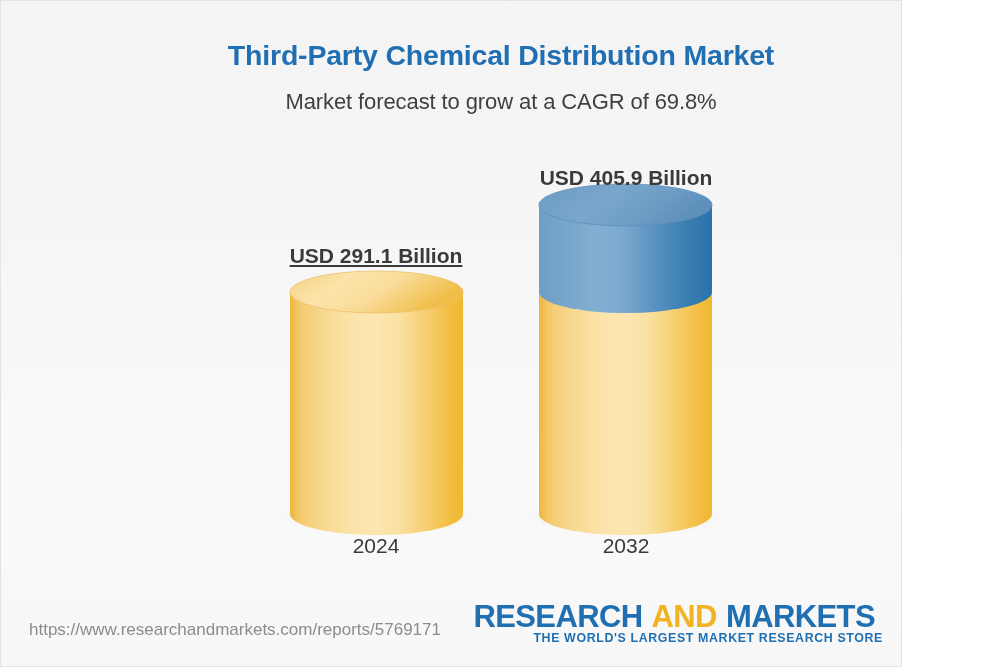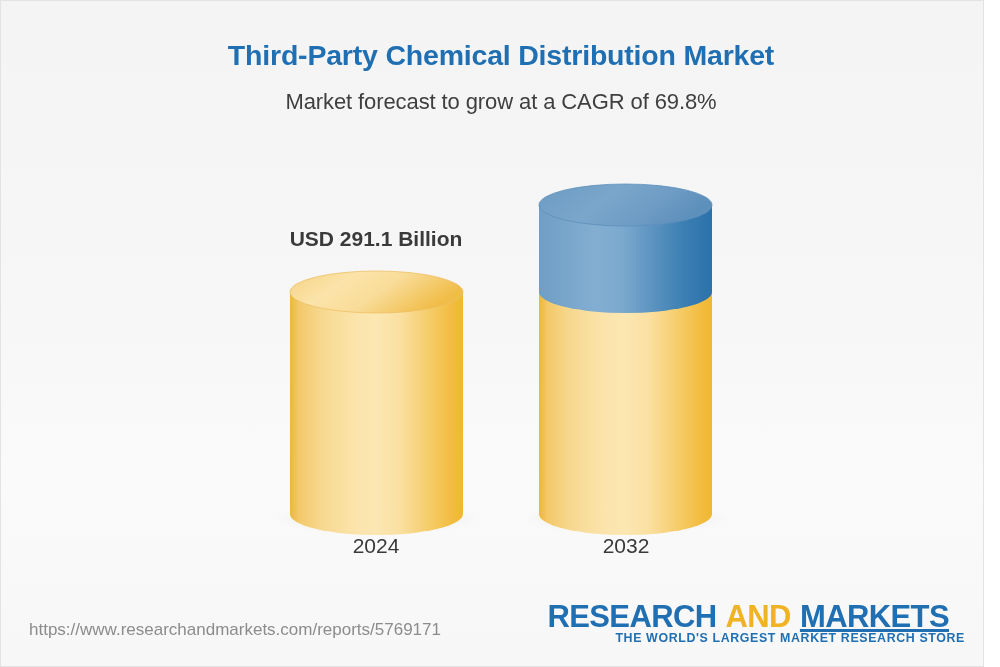--- a/index.html
+++ b/index.html
@@ -17,7 +17,7 @@
 
   #infographic {
     position: relative;
-    width: 984px;
+    width: 902px;
     height: 667px;
     box-sizing: border-box;
     background: linear-gradient(180deg, #f4f4f4 0%, #f6f6f6 38%, #fafafa 72%, #f7f7f7 100%);

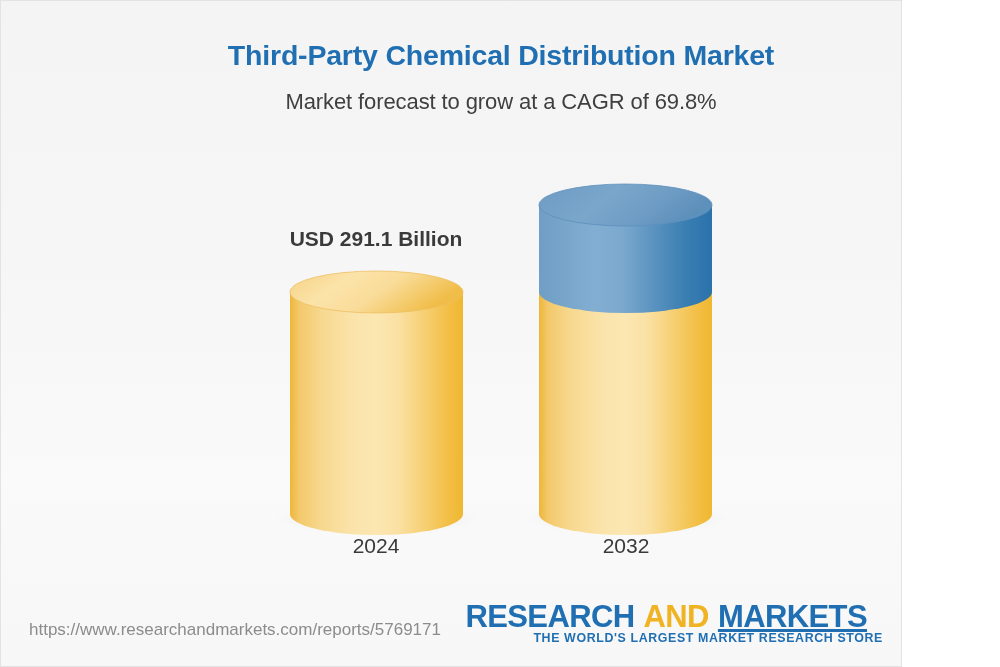--- a/index.html
+++ b/index.html
@@ -198,6 +198,7 @@
     </svg>
 
     <div class="value-label v2024">USD 291.1 Billion</div>
+    <div class="value-label v2033">USD 405.9 Billion</div>
 
     <div class="cat-label c2024">2024</div>
     <div class="cat-label c2033">2032</div>

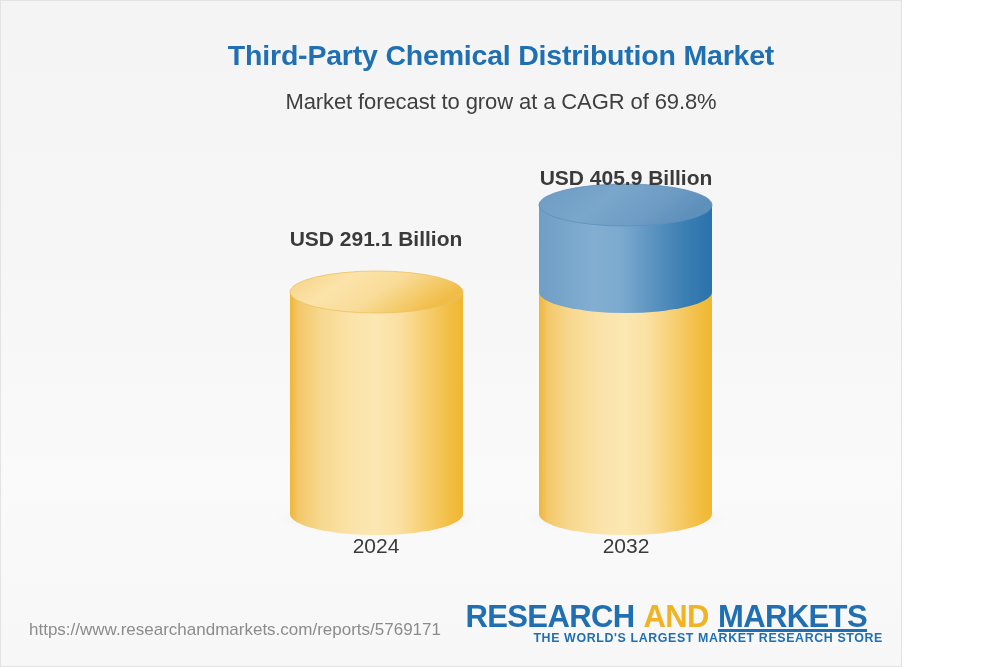--- a/index.html
+++ b/index.html
@@ -68,7 +68,7 @@
     white-space: nowrap;
     text-align: center;
   }
-  .value-label.v2024 { left: 275px; top: 226px; width: 200px; }
+  .value-label.v2024 { left: 275px; top: 243px; width: 200px; text-decoration: underline; }
   .value-label.v2033 { left: 525px; top: 165px; width: 200px; }
 
   .cat-label {

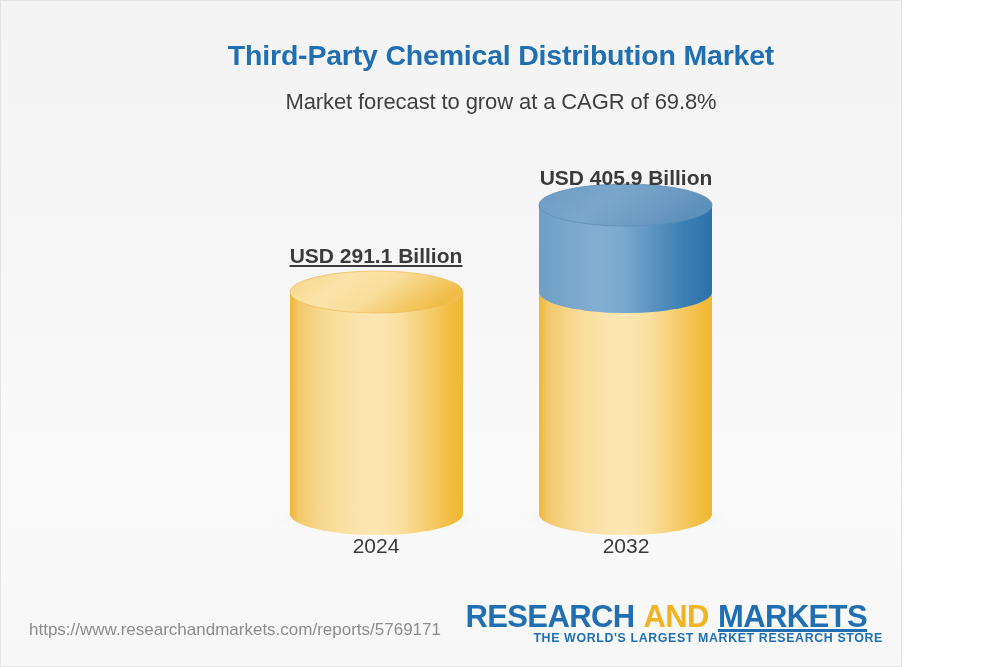--- a/index.html
+++ b/index.html
@@ -207,7 +207,7 @@
   <div class="source-url">https://www.researchandmarkets.com/reports/5769171</div>
 
   <div class="logo">
-    <div class="logo-main"><span class="logo-word" style="margin-left: 0px; margin-right: 0px; margin-top: 23px;">RESEARCH</span><span class="logo-word and" style="margin: 16px 9px;">AND</span><span class="logo-word" style="margin-left: 0px; margin-right: 16px; text-decoration: underline;">MARKETS</span></div>
+    <div class="logo-main"><span class="logo-word" style="margin-left: 0px; margin-right: 0px; margin-top: 23px;">RESEARCH</span><span class="logo-word and" style="margin: 16px 9px;">AND</span><span class="logo-word" style="margin-left: 0px; margin-right: 8px;">MARKETS</span></div>
     <div class="logo-tagline">THE WORLD'S LARGEST MARKET RESEARCH STORE</div>
   </div>
 

